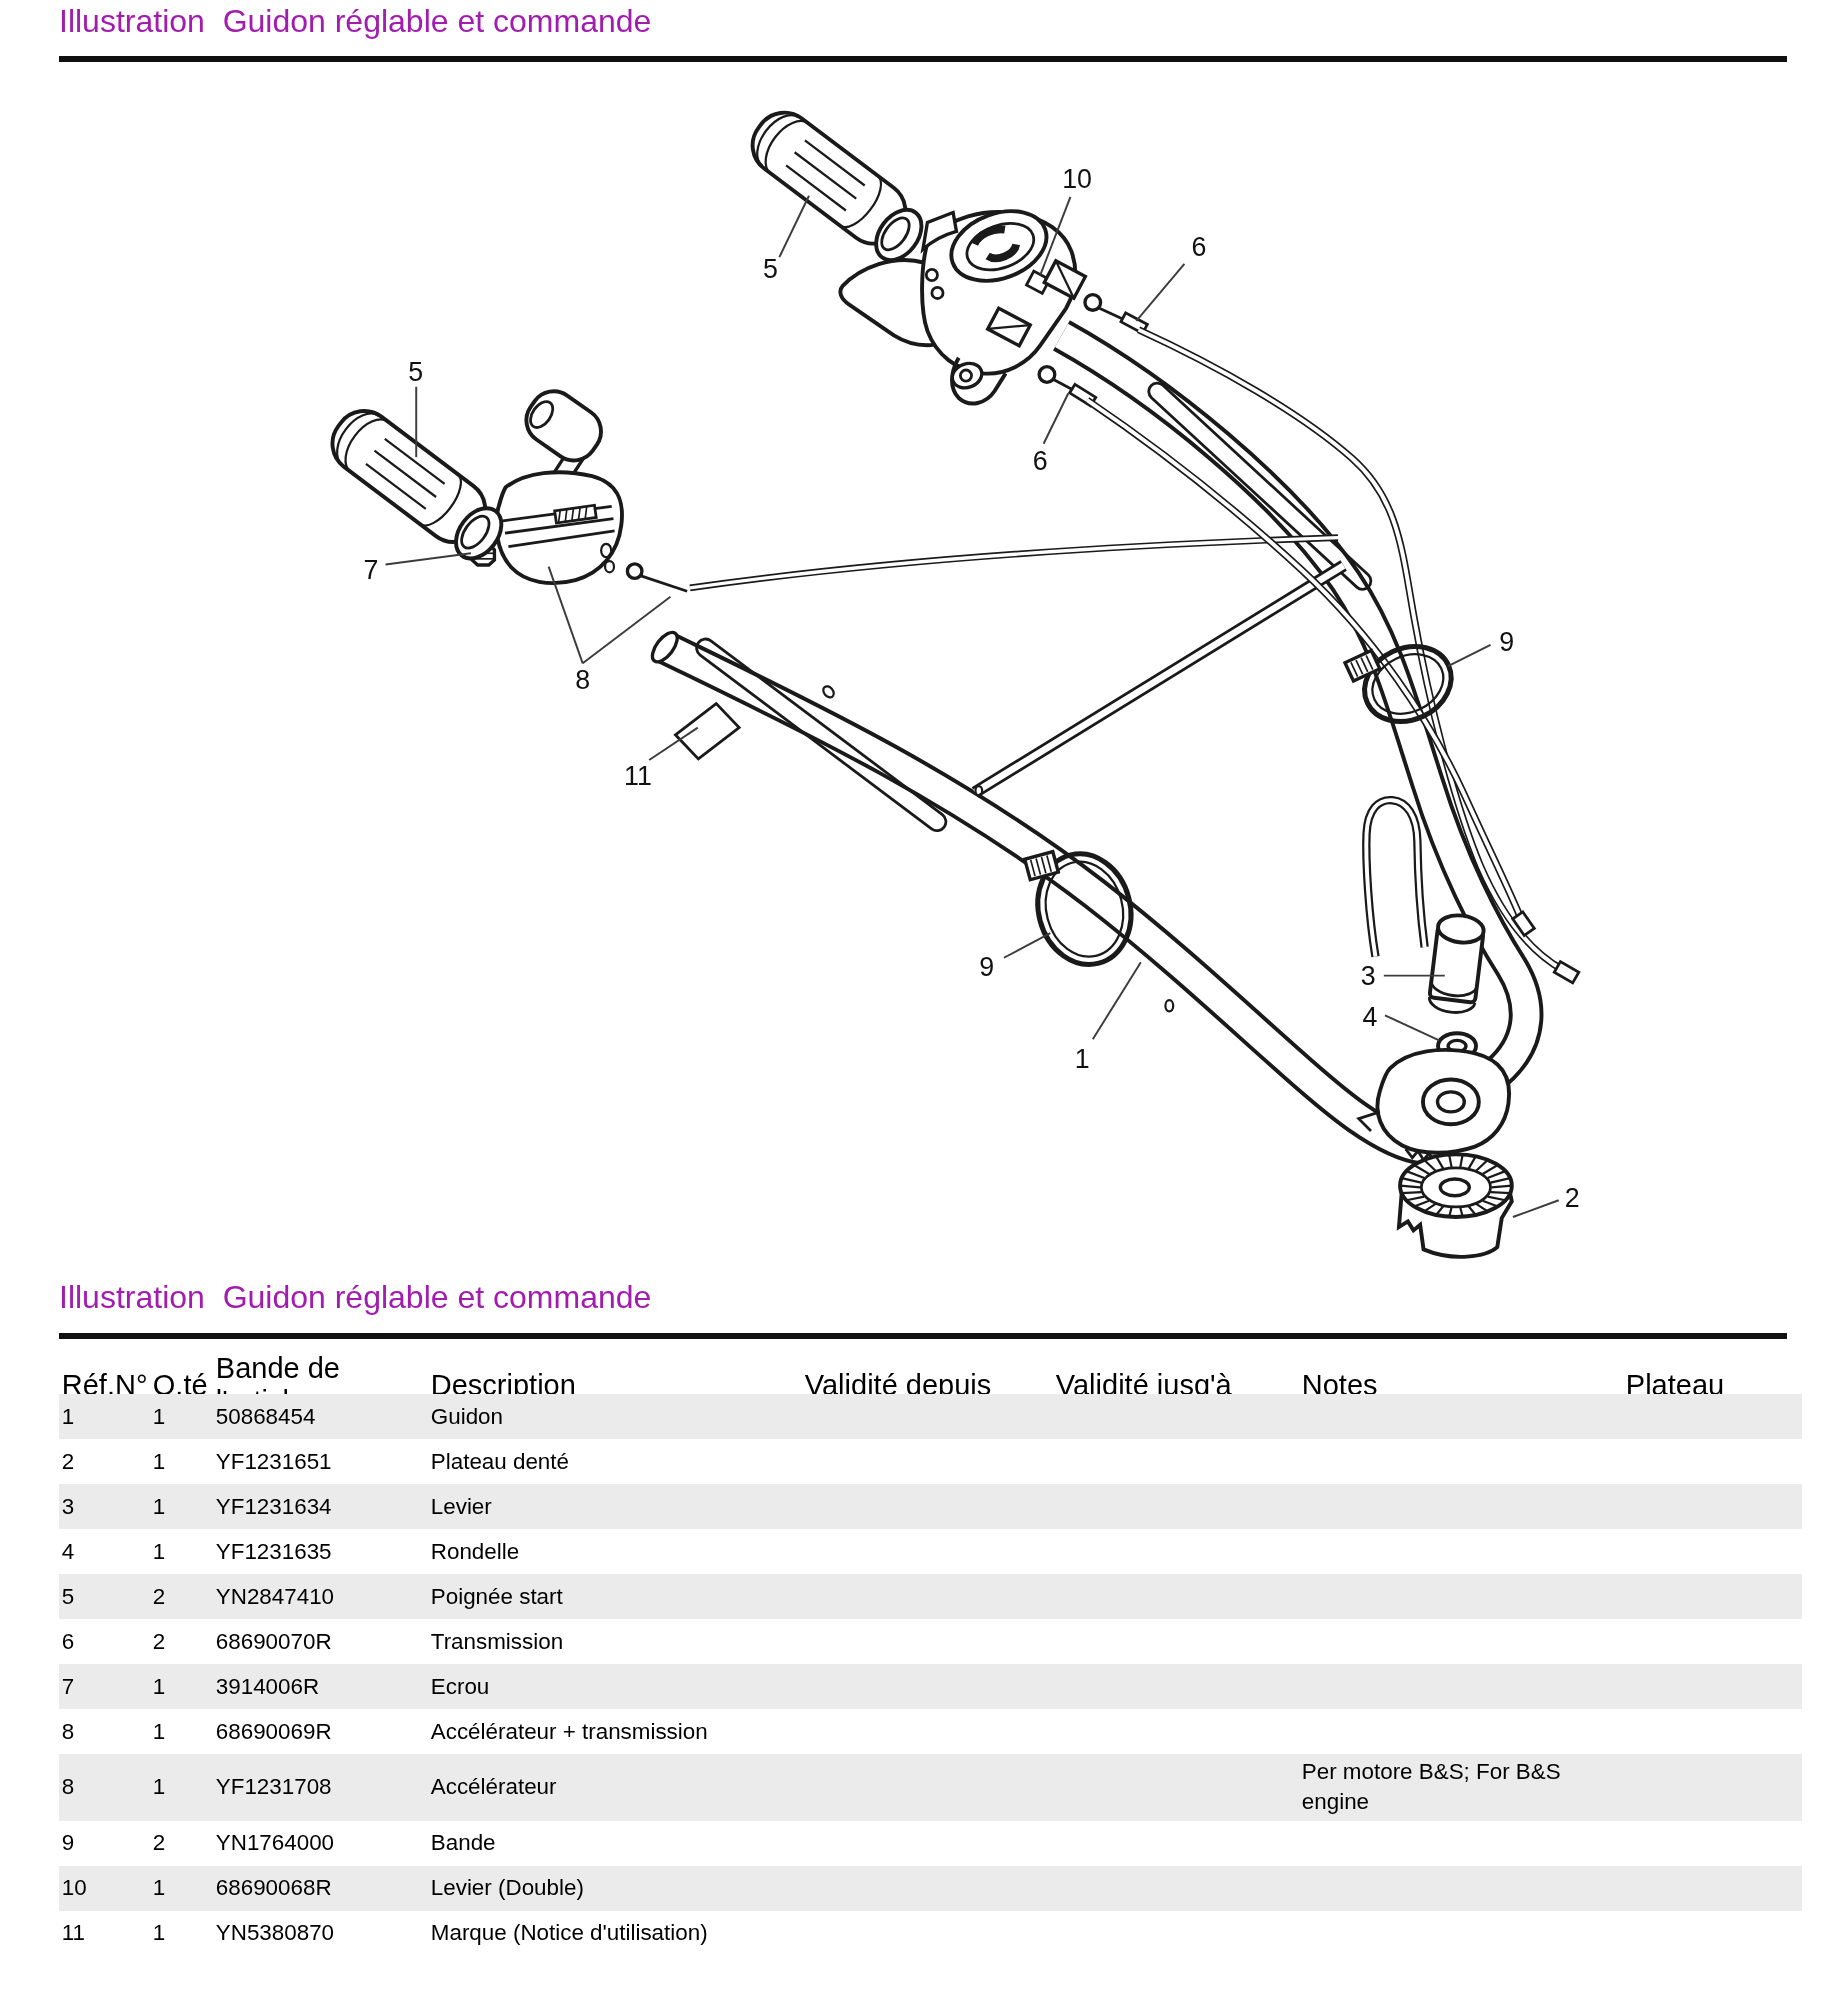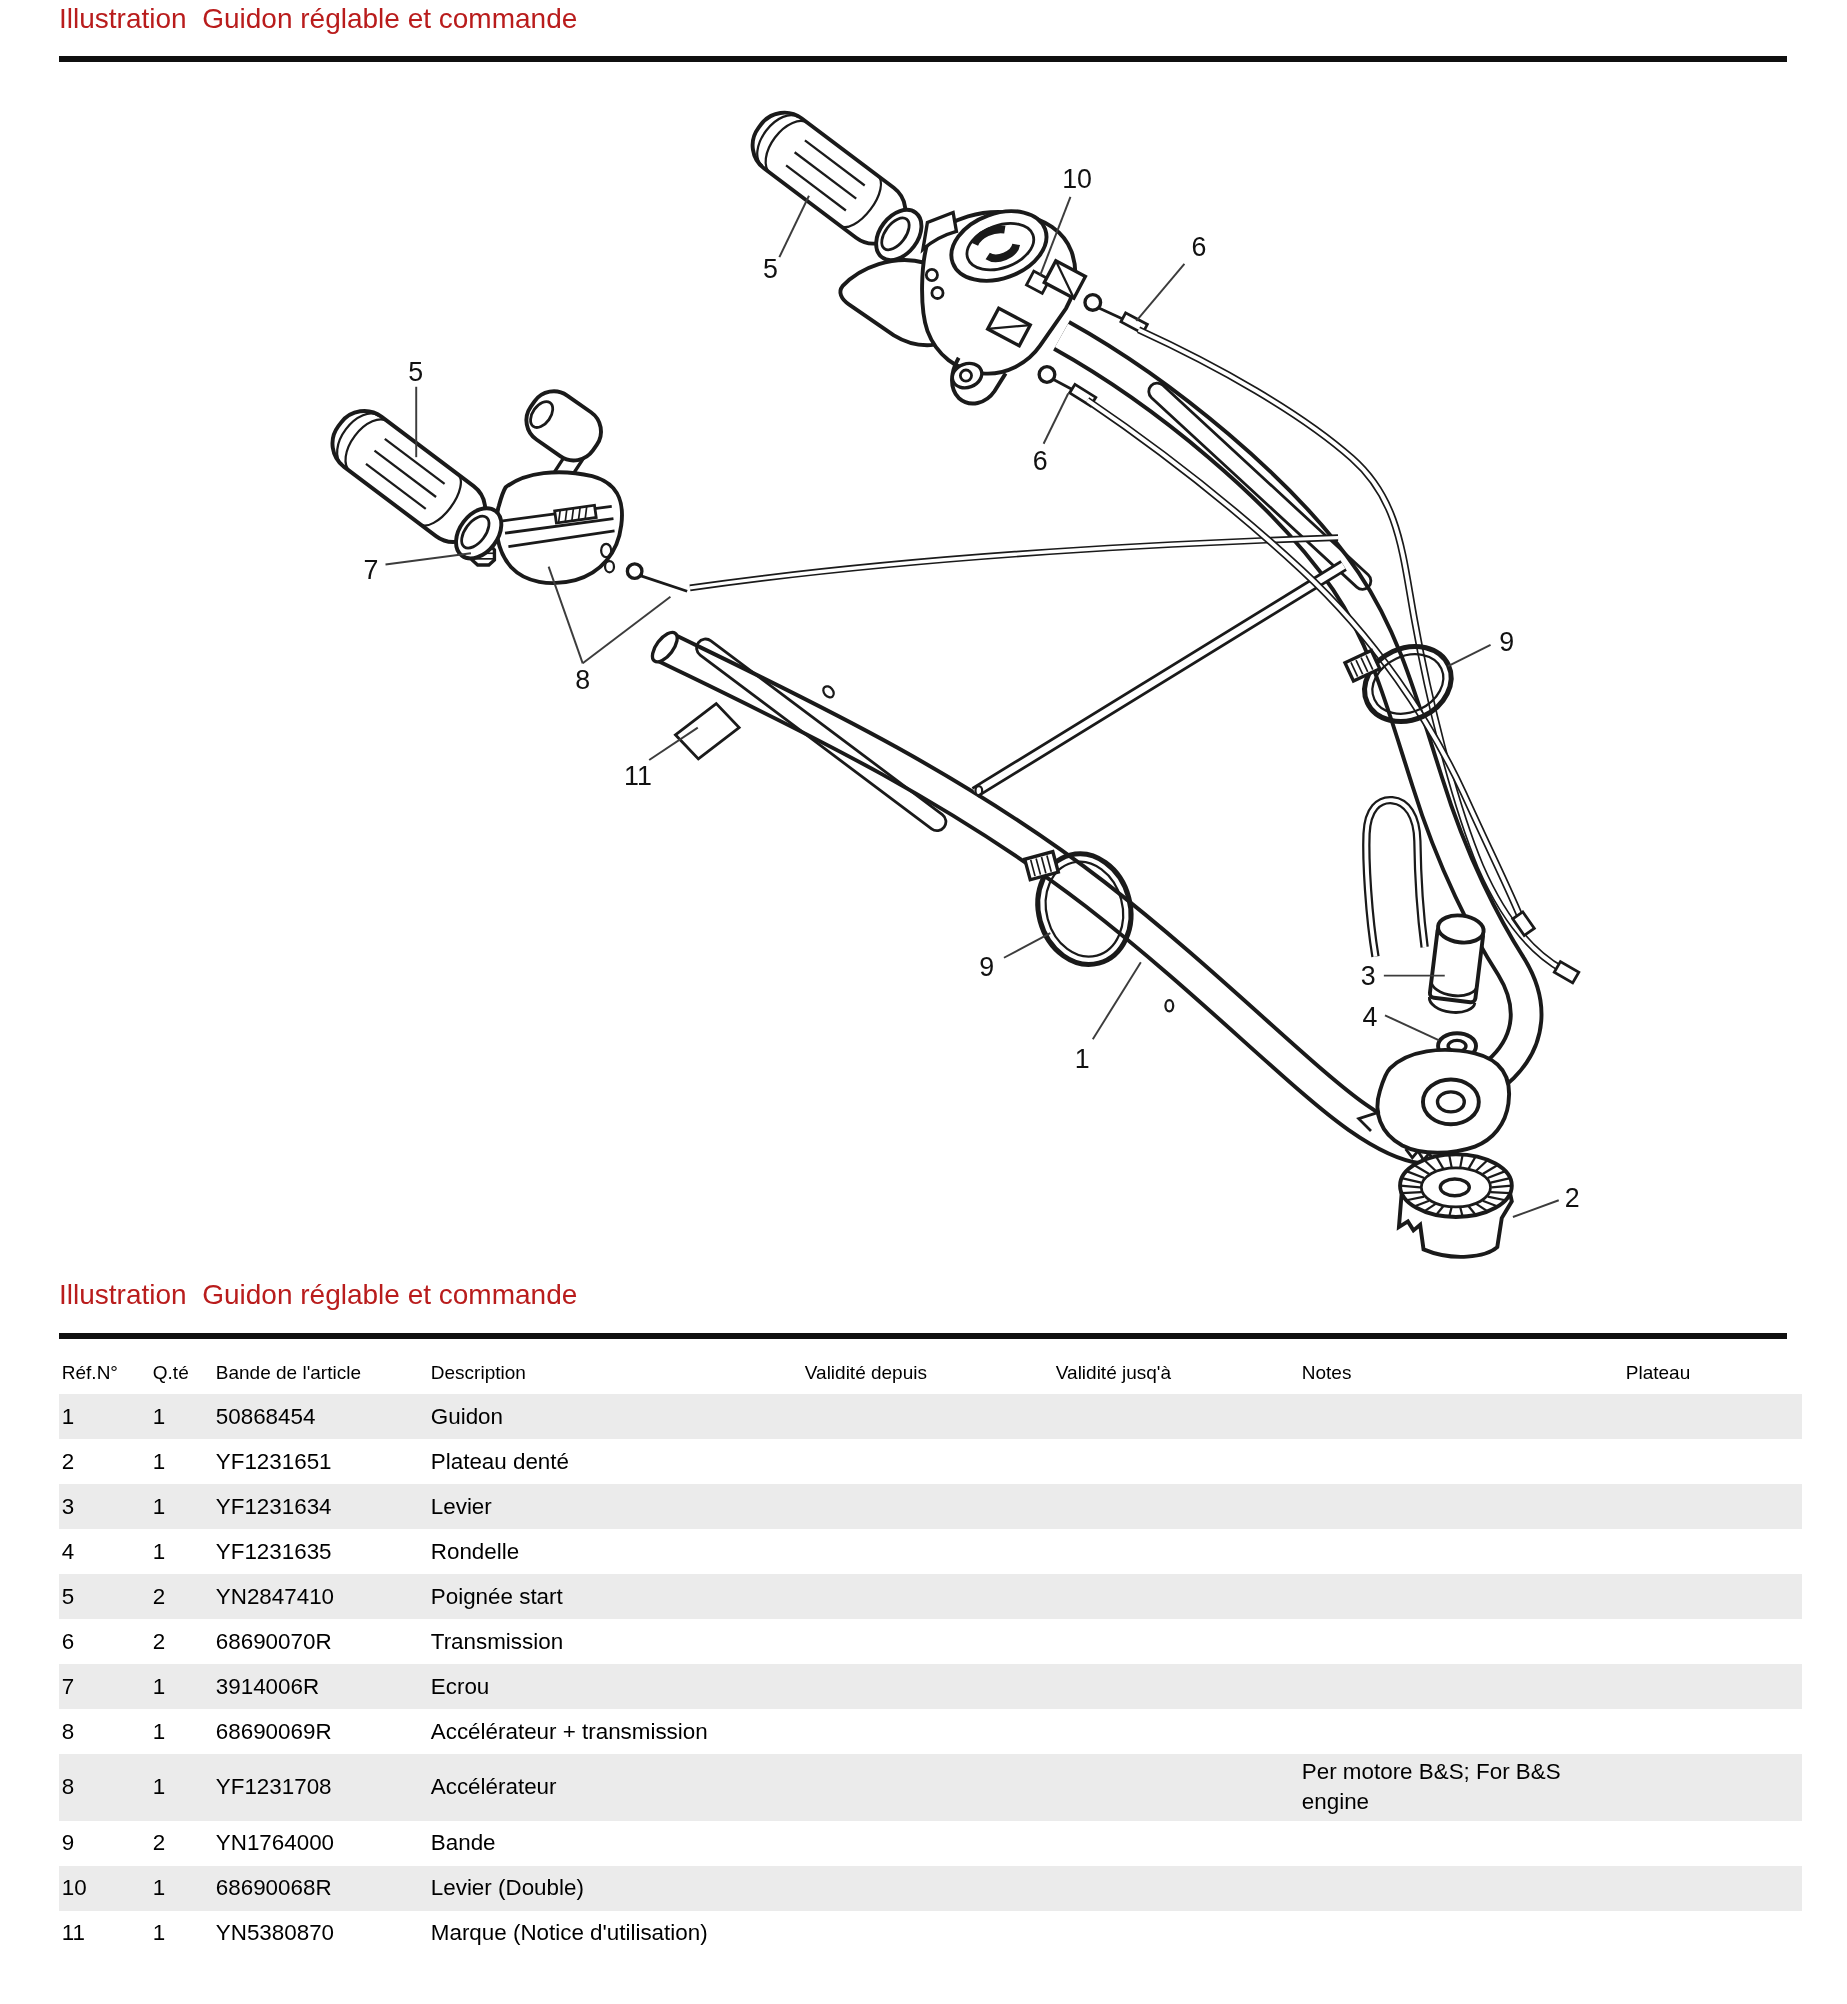--- a/index.html
+++ b/index.html
@@ -9,7 +9,7 @@
     font-family:"Liberation Sans","DejaVu Sans",sans-serif;
   }
   .heading{
-    position:absolute;left:59px;font-size:28px;color:#b91c1c;
+    position:absolute;left:59px;font-size:32px;color:#a21caf;
     white-space:pre;letter-spacing:0;
   }
   .rule{

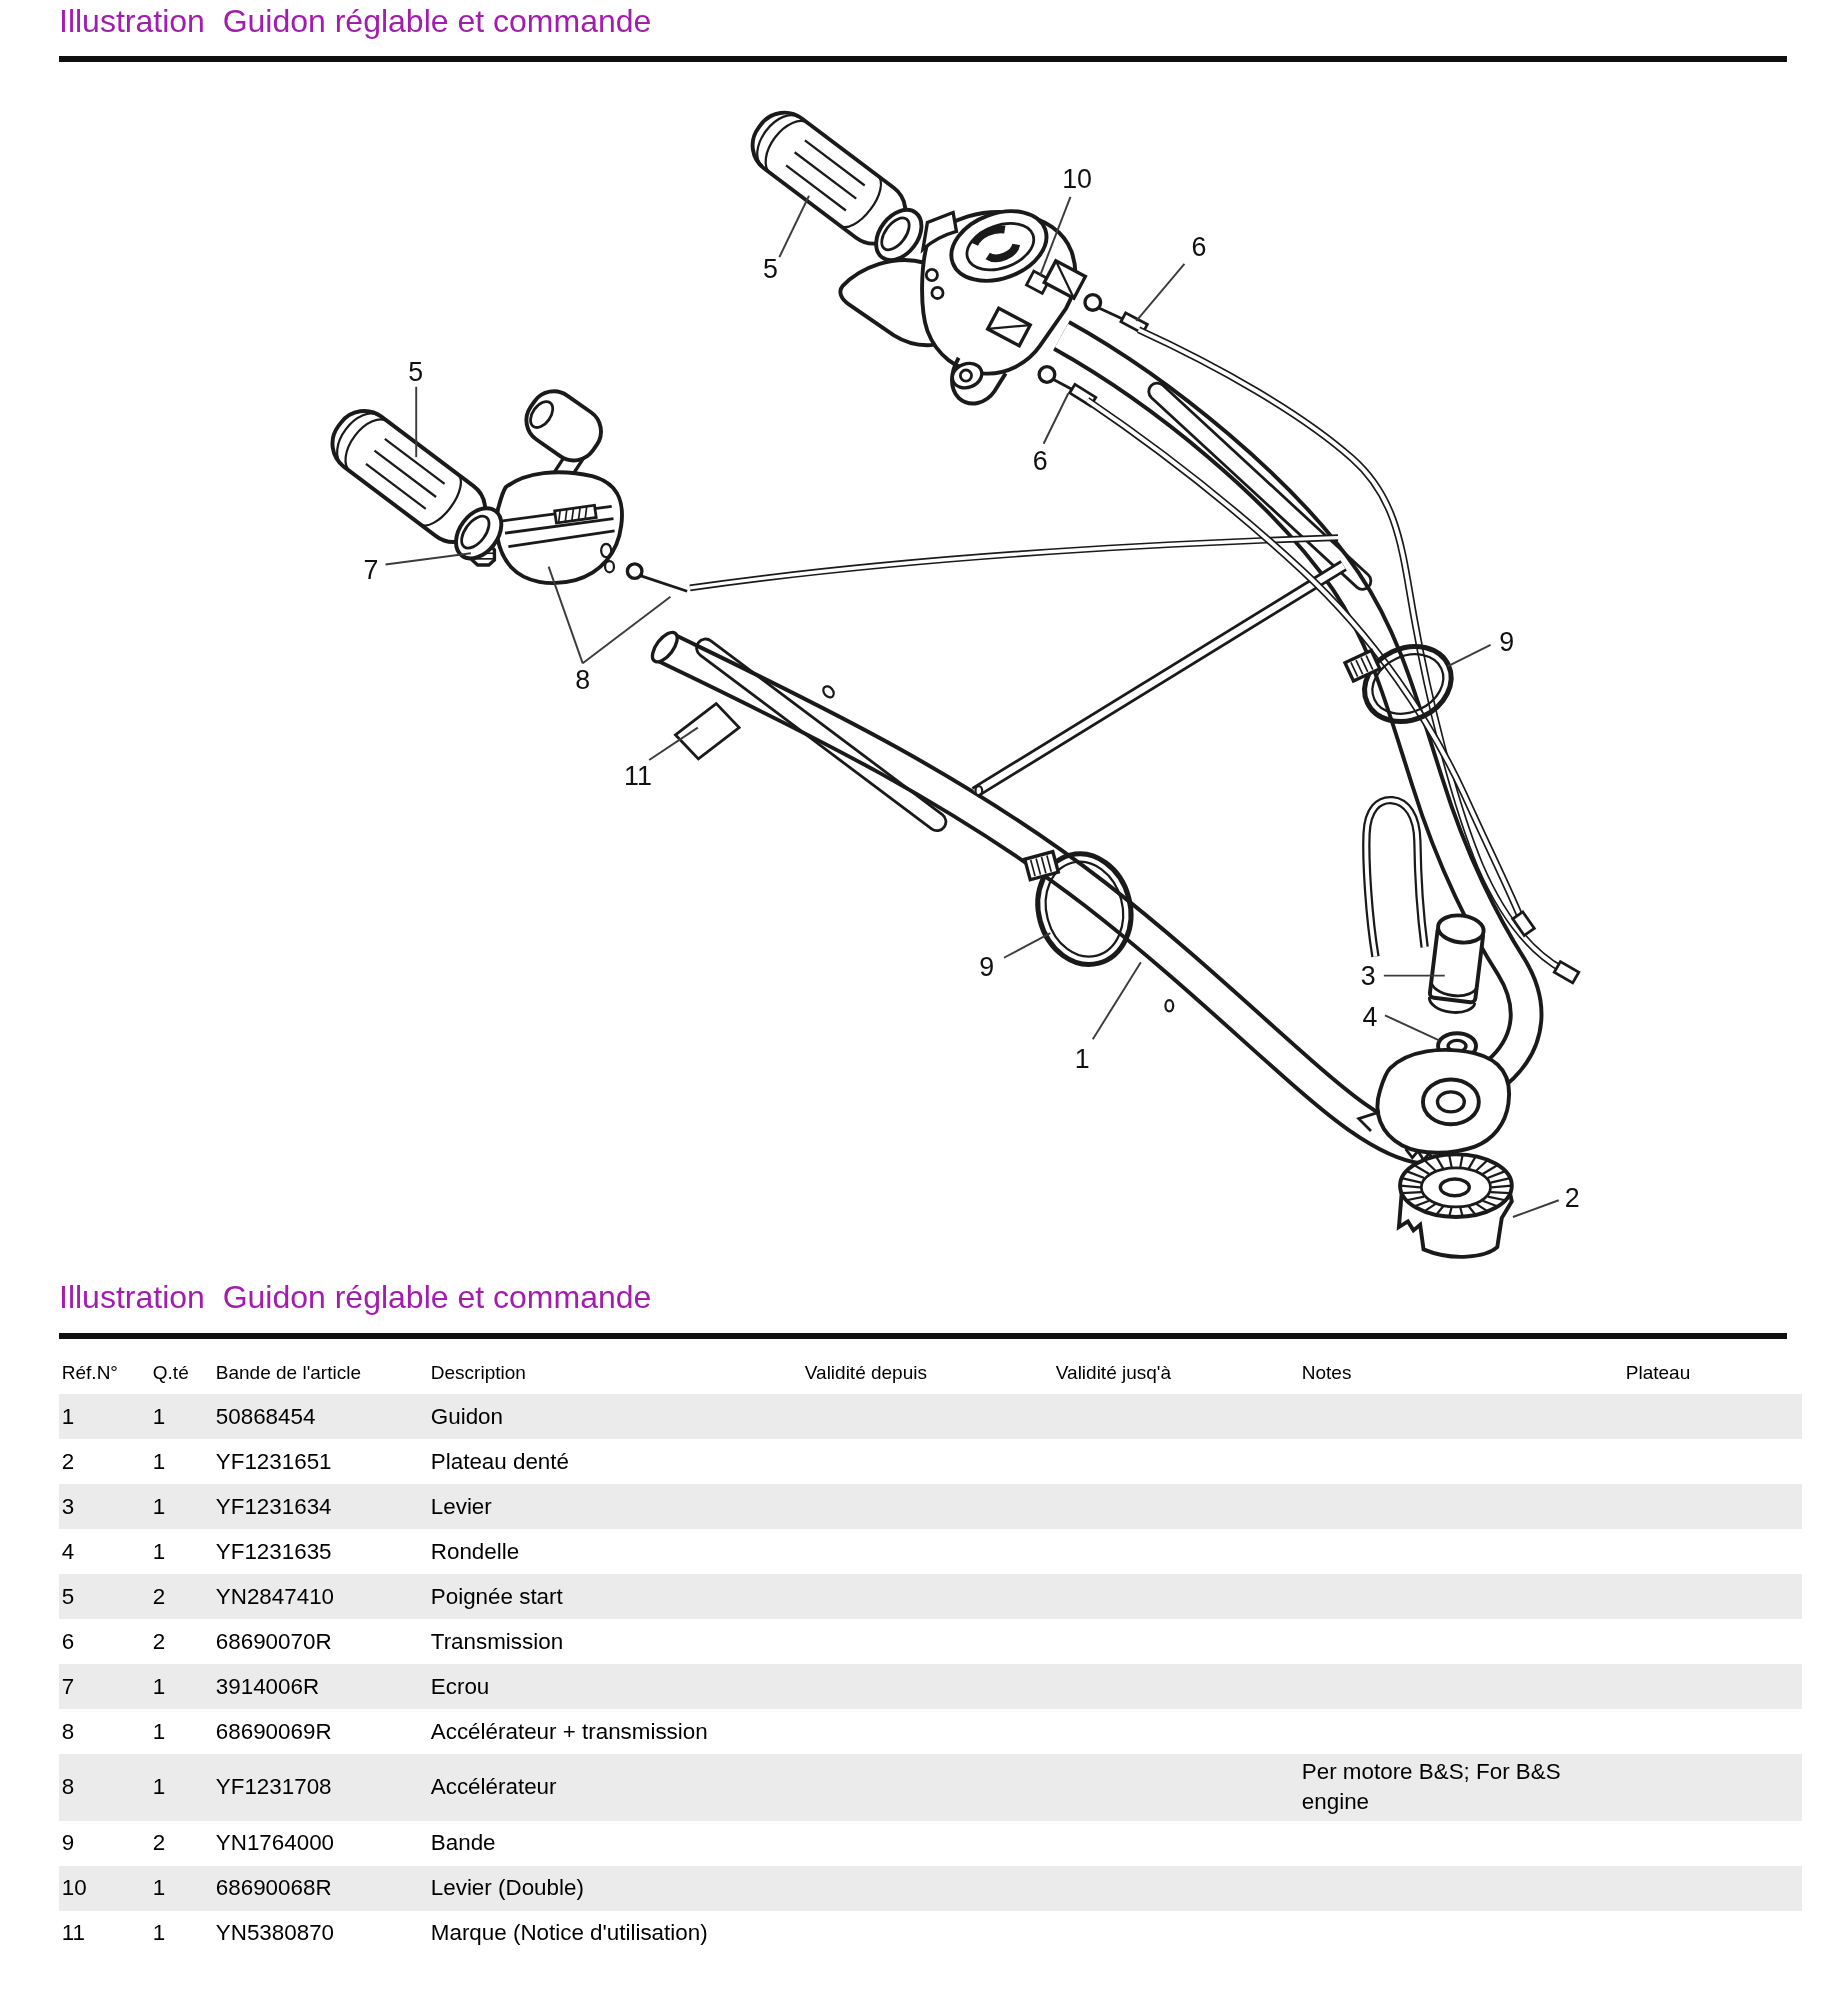--- a/index.html
+++ b/index.html
@@ -20,7 +20,7 @@
   .tbl-header{
     position:absolute;left:59px;top:1352px;width:1743px;height:41px;
     display:grid;grid-template-columns:91px 63px 215px 374px 251px 246px 324px 1fr;
-    align-items:center;font-size:19px;color:#000;
+    align-items:center;font-size:29px;color:#000;
   }
   #table-body{position:absolute;left:59px;top:1394px;width:1743px;}
   .row{

